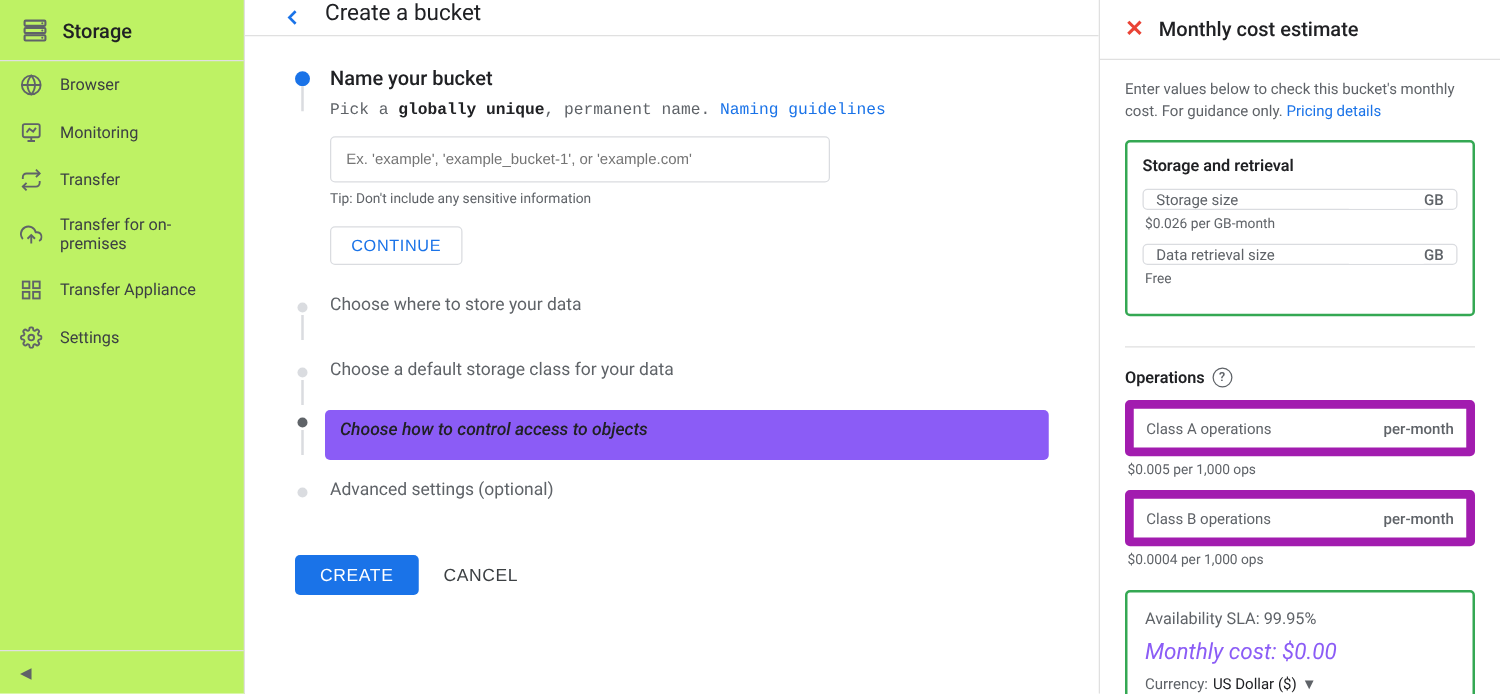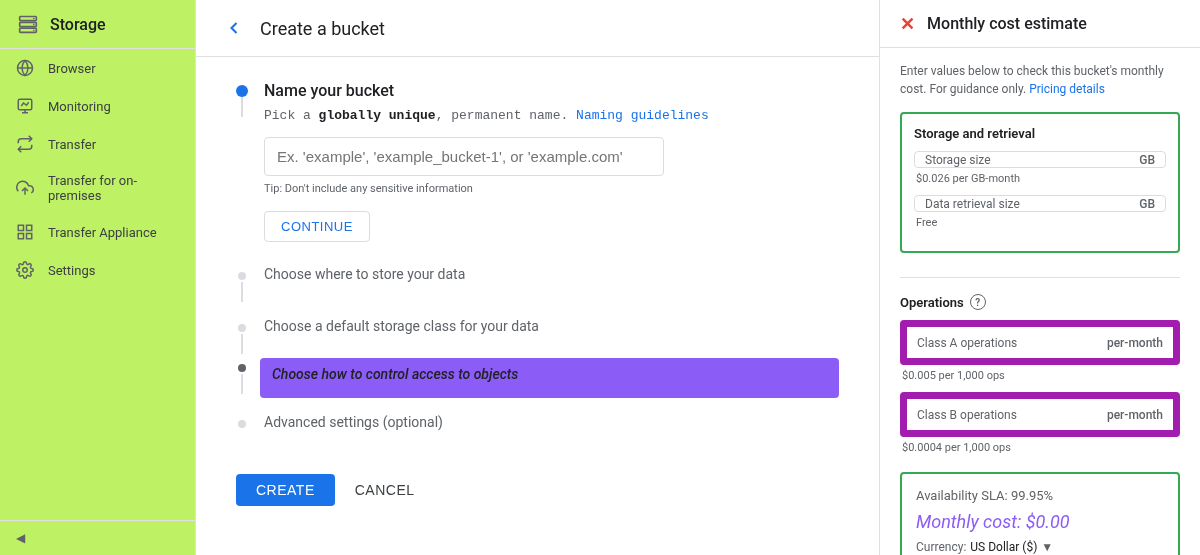--- a/index.html
+++ b/index.html
@@ -64,8 +64,8 @@
     }
     #main-header {
       display: flex;
-      align-items: center;
-      padding: 14px 24px;
+      align-items: flex-start;
+      padding: 0 24px;
       gap: 12px;
       border-bottom: 1px solid #e0e0e0;
     }

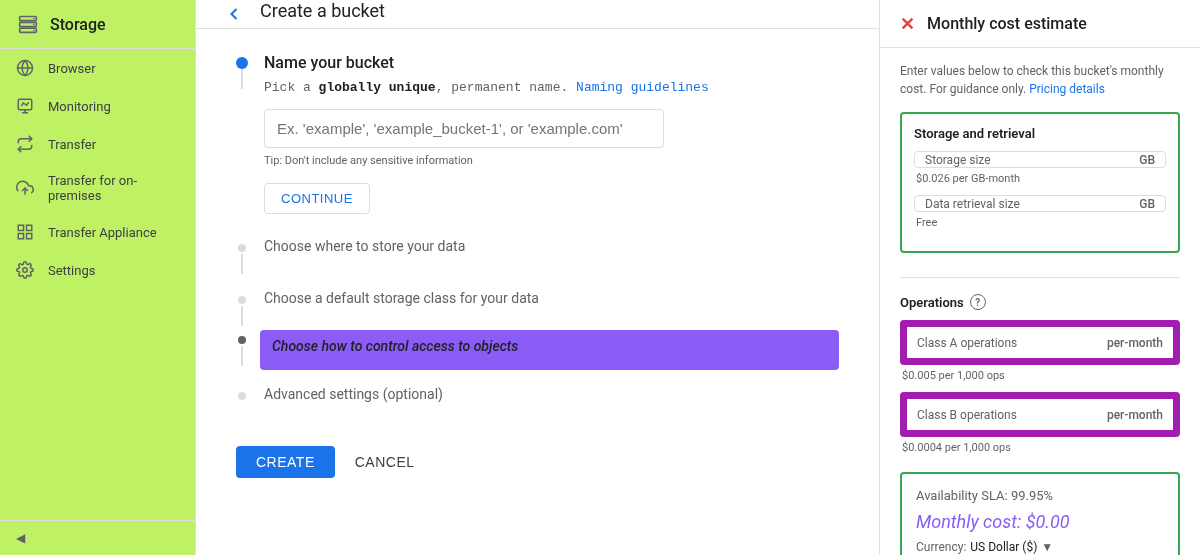--- a/index.html
+++ b/index.html
@@ -130,7 +130,7 @@
       width: 100%;
       border: none;
       outline: none;
-      font-size: 15px;
+      font-size: 12px;
       color: #a16207;
       background: transparent;
     }

